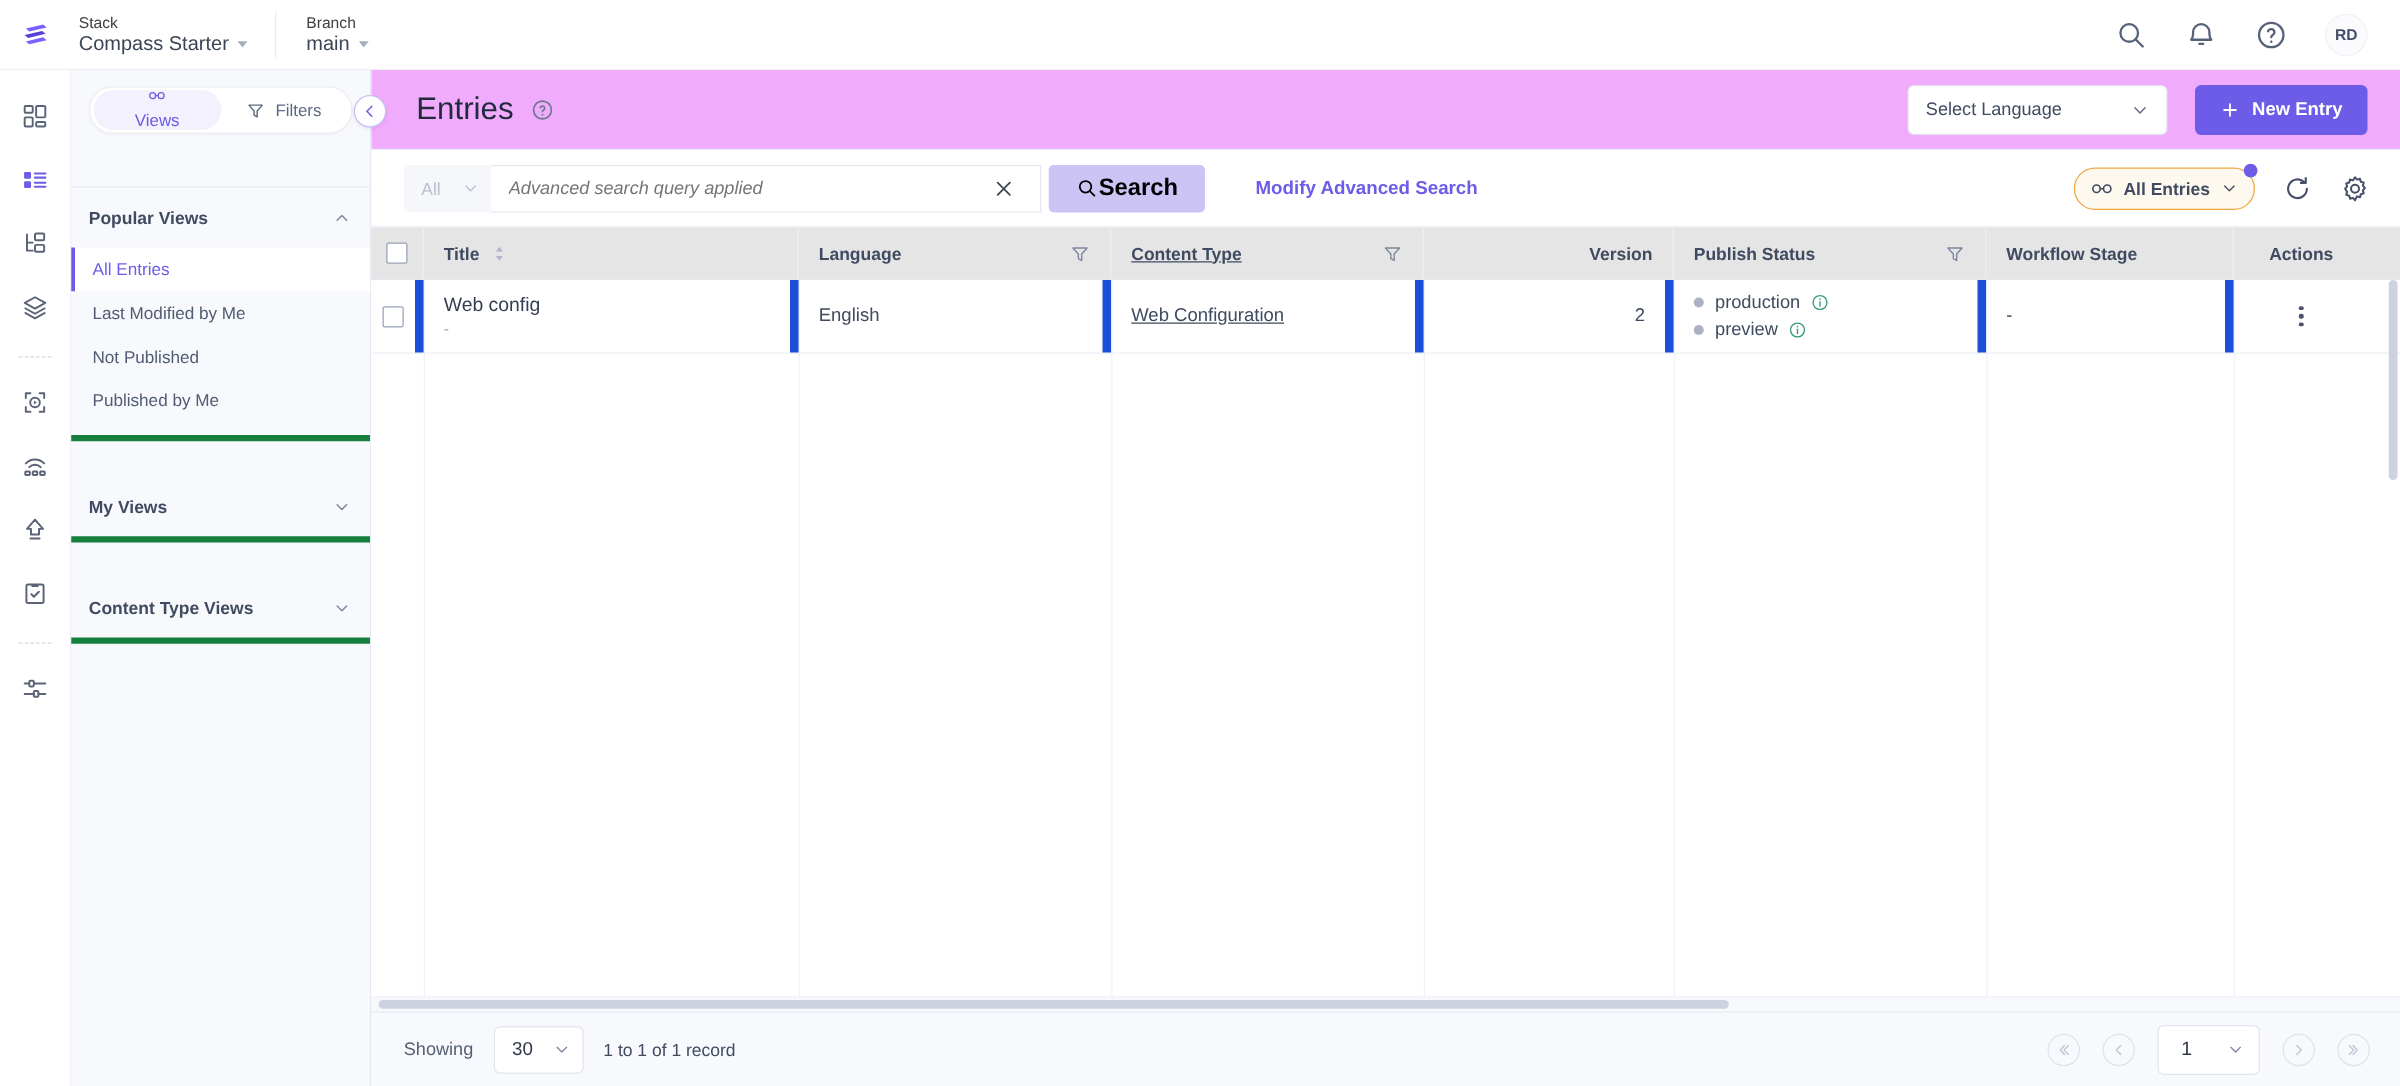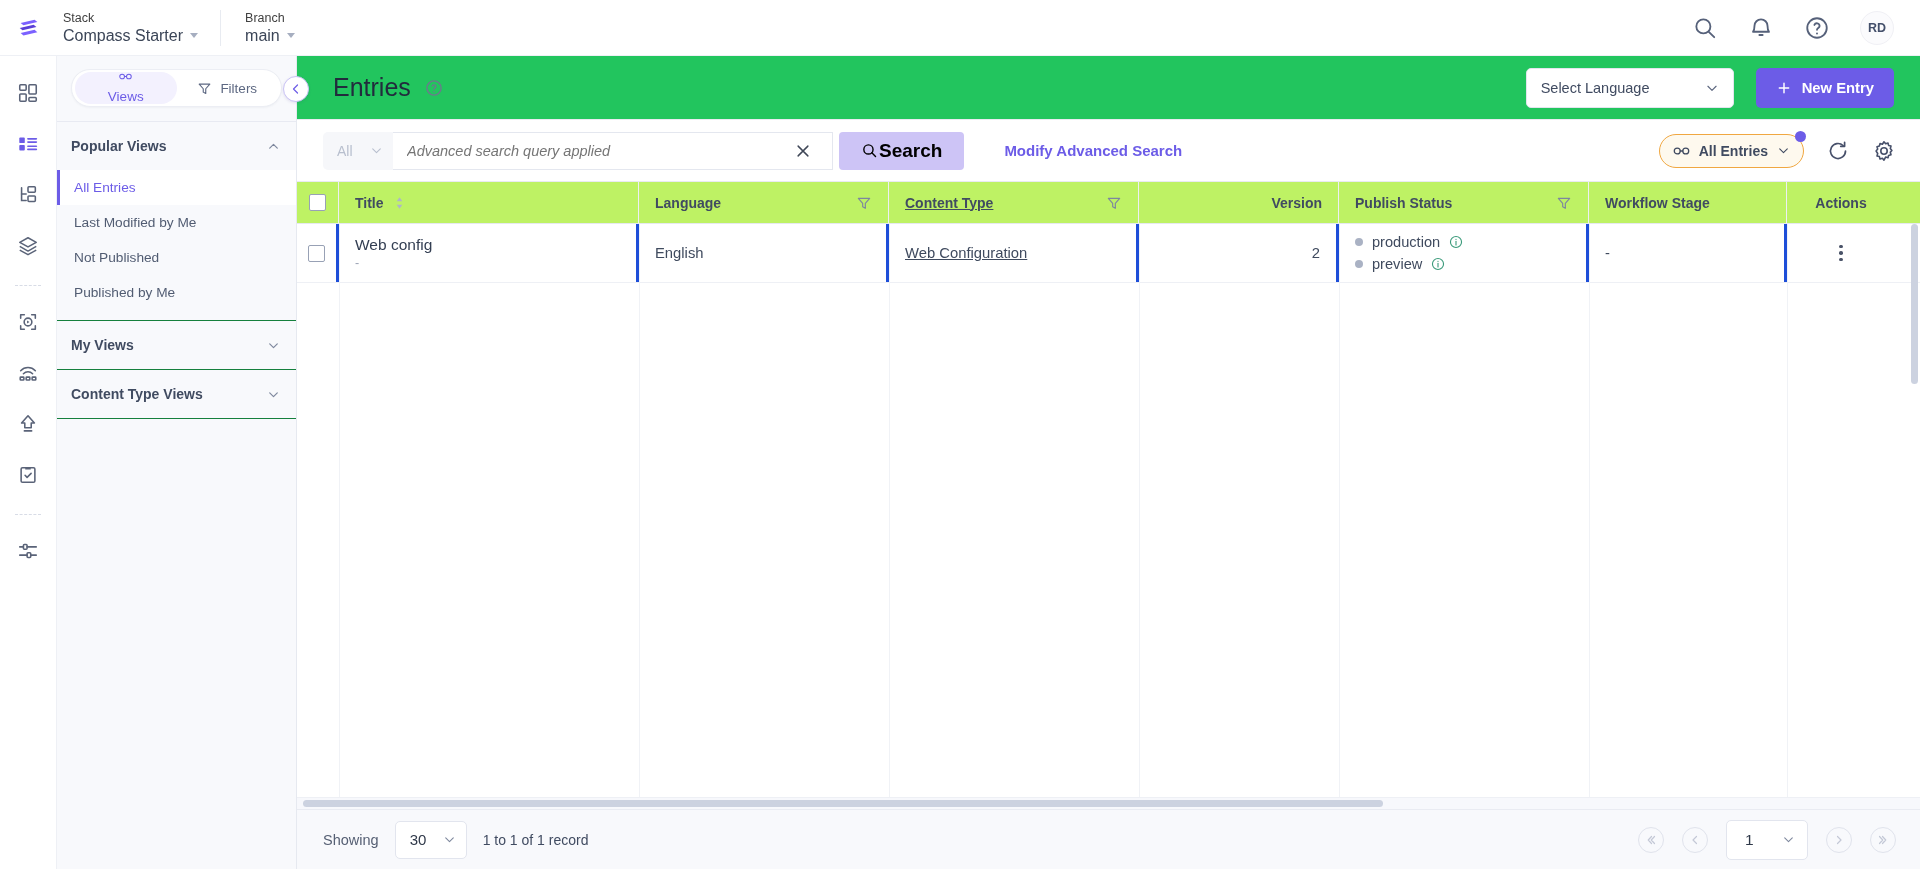--- a/index.html
+++ b/index.html
@@ -112,7 +112,7 @@
   
   .main { flex: 1; display: flex; flex-direction: column; min-width: 0; background: #ffffff; }
   .page-head {
-    height: 64px; min-height: 64px; background: #22c55e;
+    height: 64px; min-height: 64px; background: #f0abfc;
     display: flex; align-items: center; padding: 0 26px 0 36px;
     border-bottom: 1px solid #e9ebf2;
   }

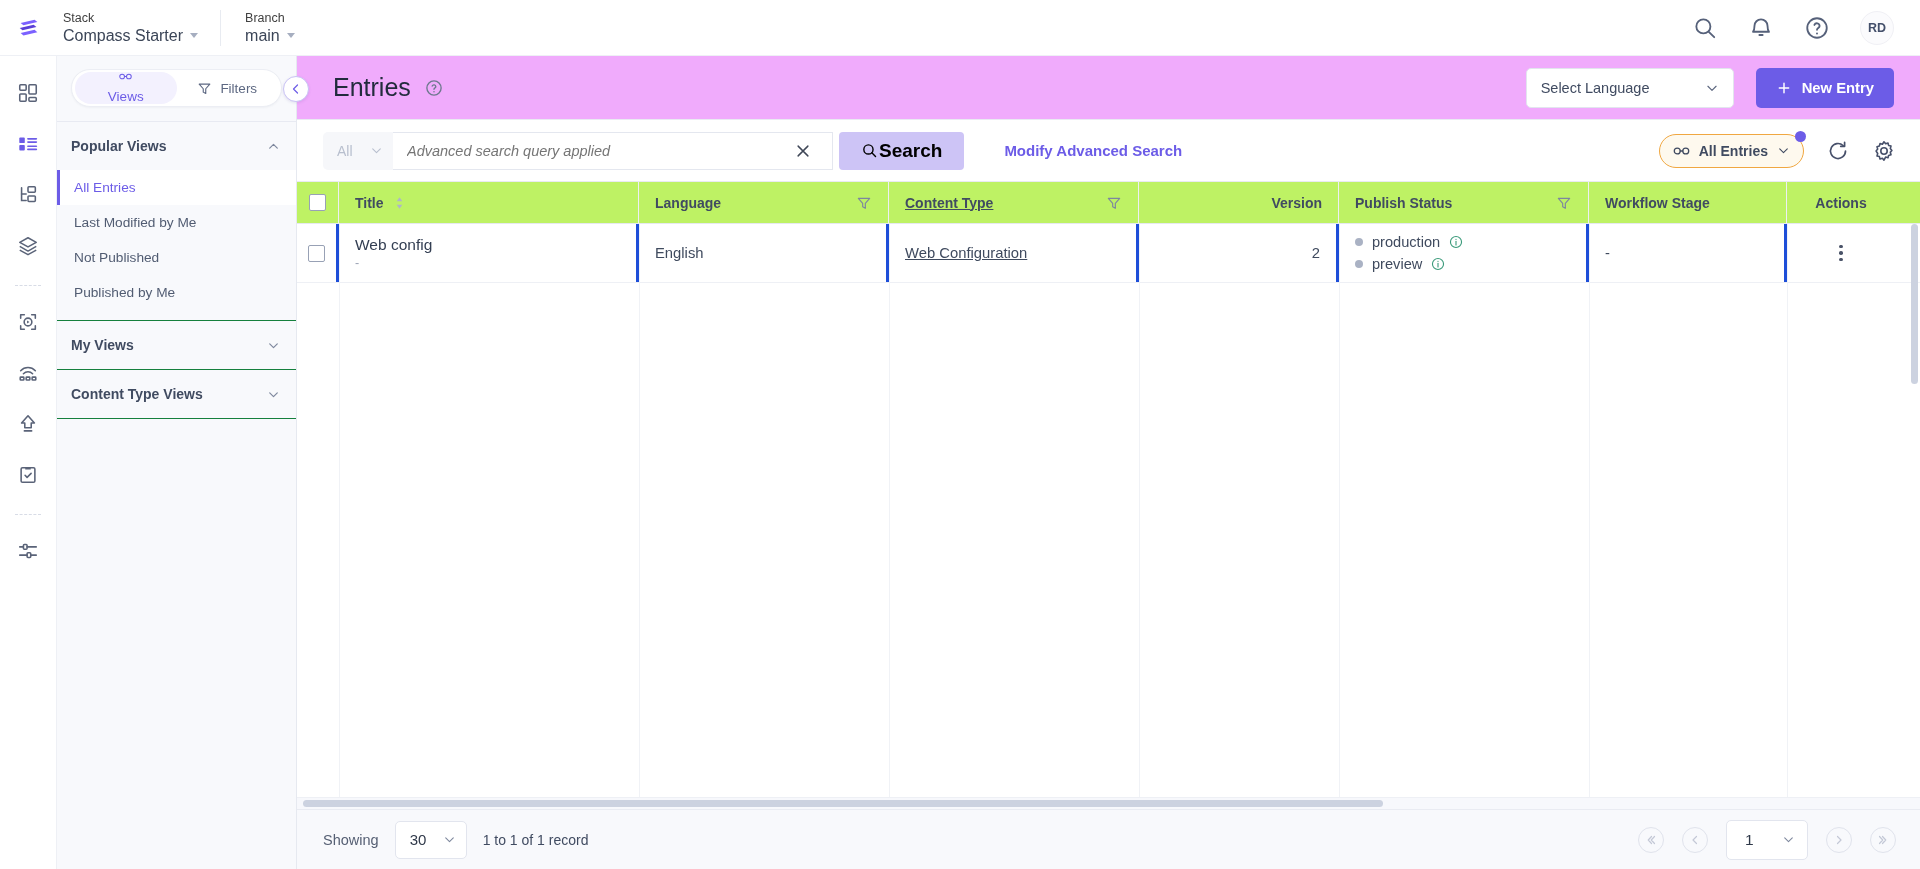--- a/index.html
+++ b/index.html
@@ -79,7 +79,8 @@
   .seg-btn.active { background: #f3f1fe; color: #6c5ce7; flex-direction: column; }
   .vs-section {
     border-top: 1px solid #e8eaf2;
-    border-bottom: 1px solid #15803d;
+    border-bottom: 5px solid #15803d;
+    margin-top: 28px;
   }
   .vs-section + .vs-section { border-top: none; }
   .vs-head {

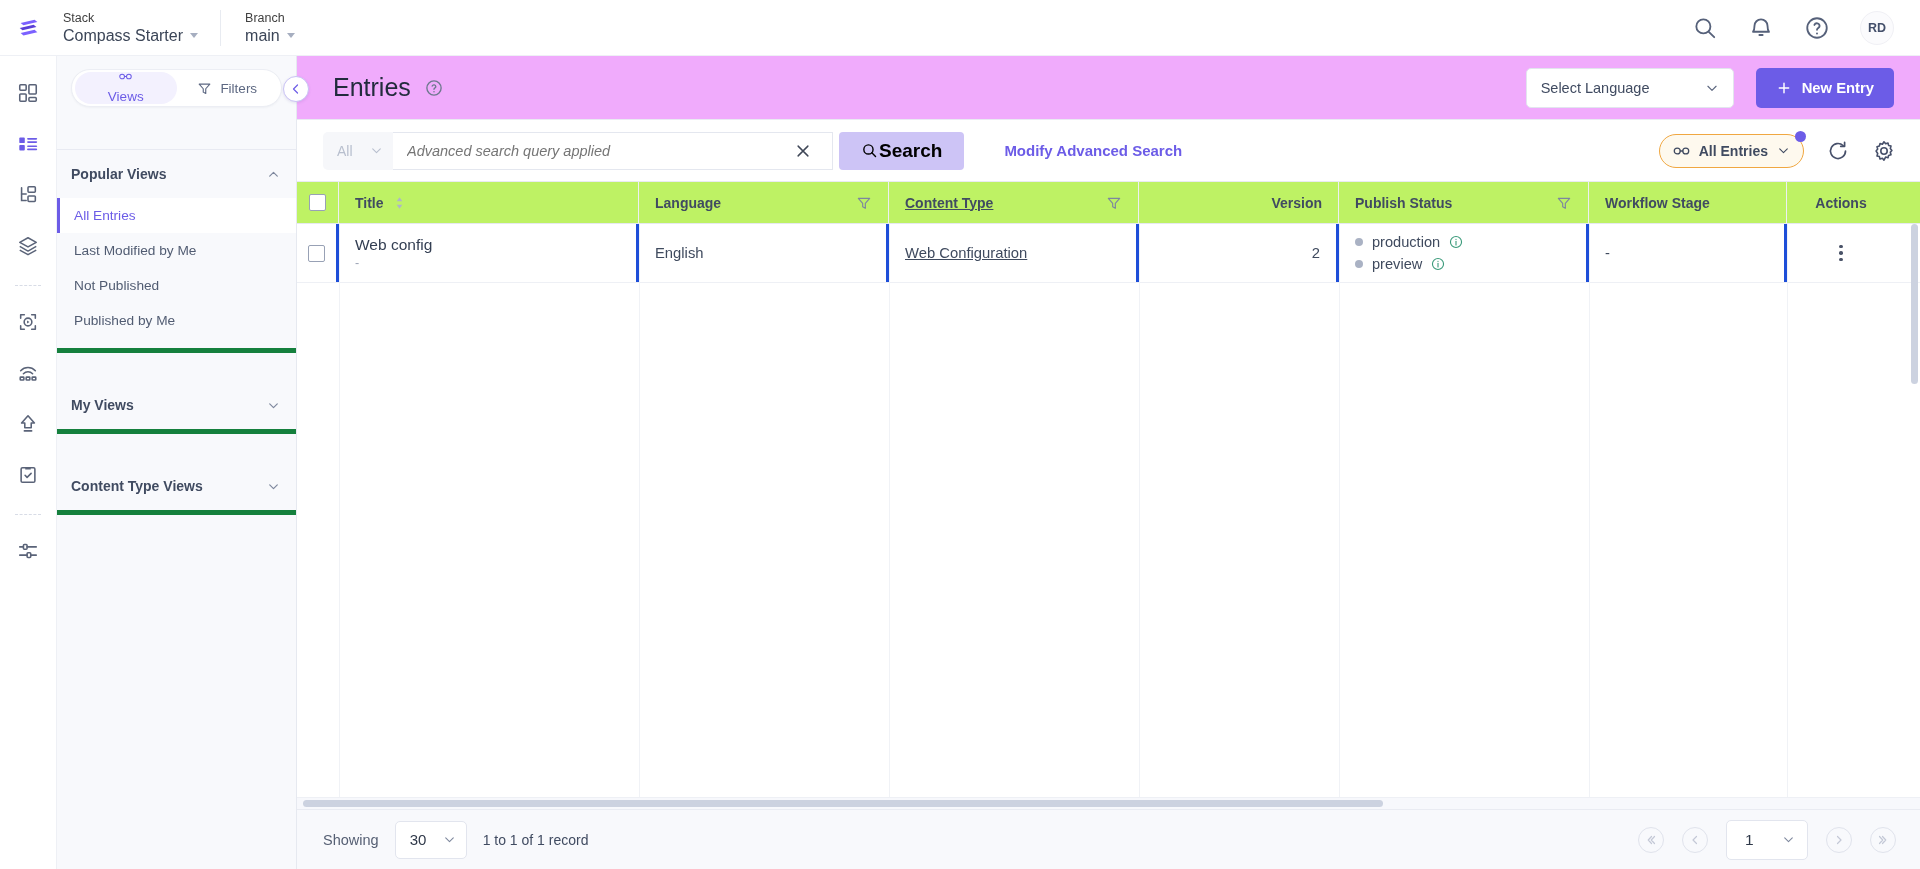--- a/index.html
+++ b/index.html
@@ -178,7 +178,7 @@
   .table-area { flex: 1; display: flex; flex-direction: column; min-height: 0; position: relative; }
   .thead {
     height: 42px; min-height: 42px; display: flex; align-items: stretch;
-    border-bottom: 1px solid #e6e9f0; background: #bef264;
+    border-bottom: 1px solid #e6e9f0; background: #e5e5e5;
   }
   .th {
     display: flex; align-items: center; padding: 0 16px;

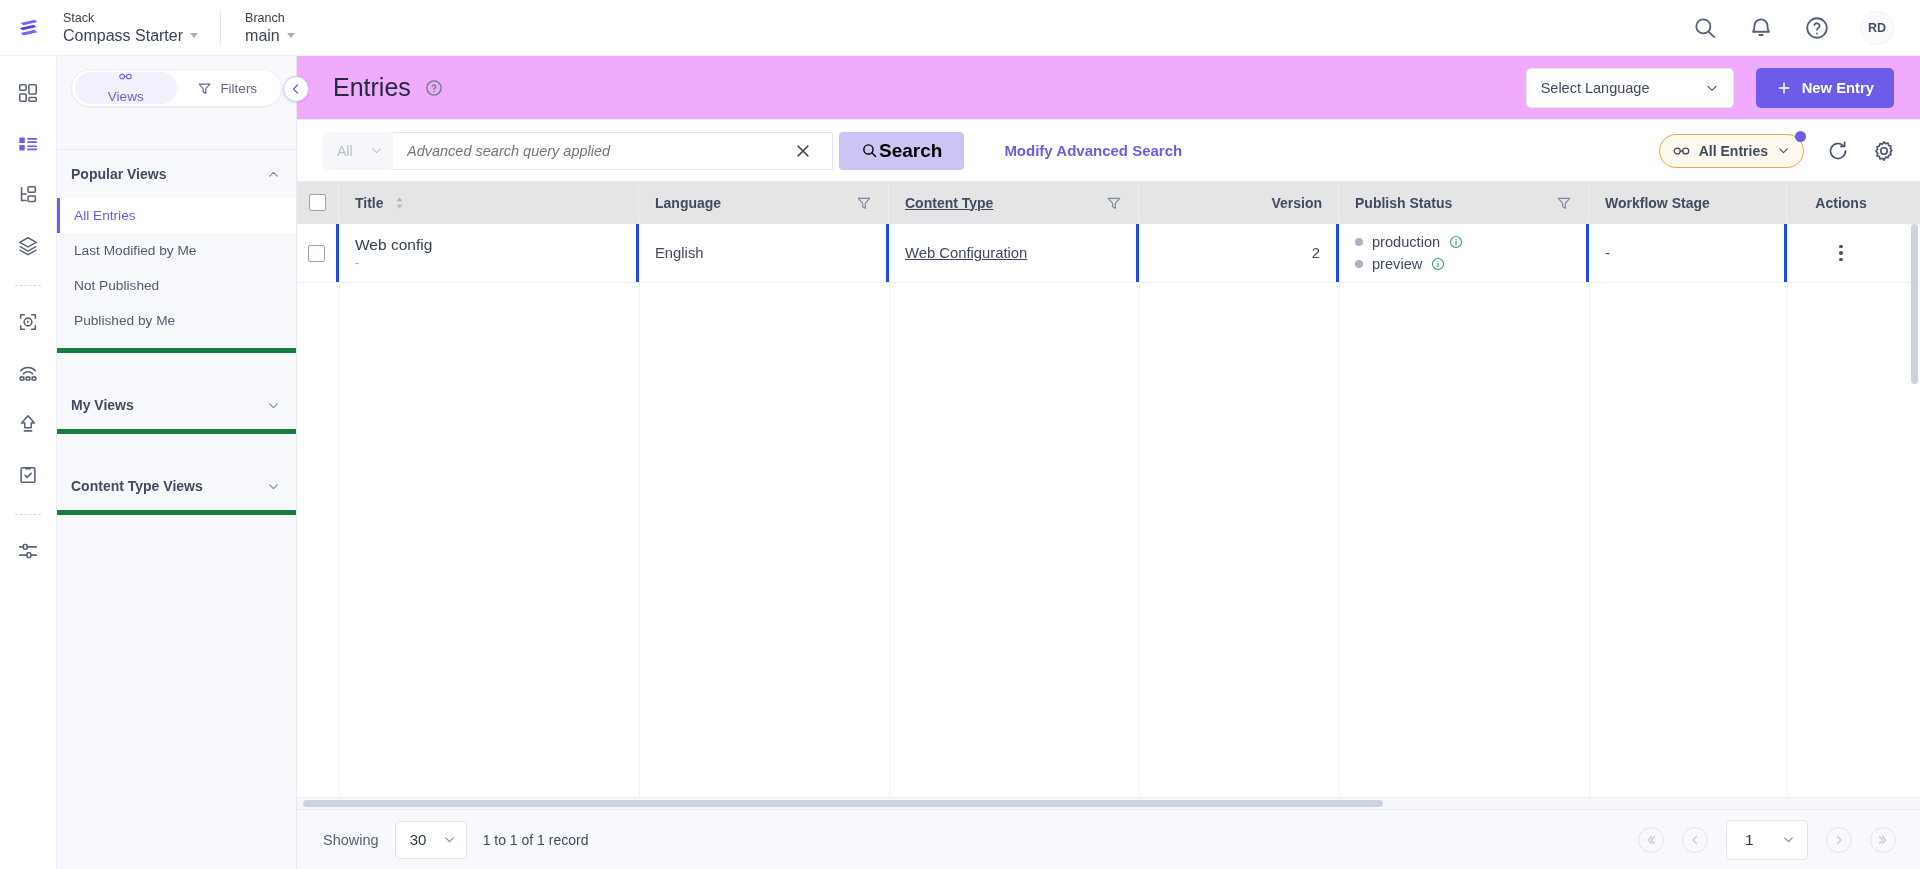--- a/index.html
+++ b/index.html
@@ -205,7 +205,7 @@
   .trow { display: flex; align-items: stretch; min-height: 58px; border-bottom: 1px solid #eef0f5; }
   .td {
     display: flex; align-items: center; padding: 0 16px;
-    font-size: 14.8px; color: #3f4a5e; border-right: 3px solid #1d4ed8;
+    font-size: 14.8px; color: #3f4a5e; border-right: 7px solid #1d4ed8;
   }
   .td.c-check { justify-content: center; padding: 0; }
   .td.c-ver { justify-content: flex-end; }

